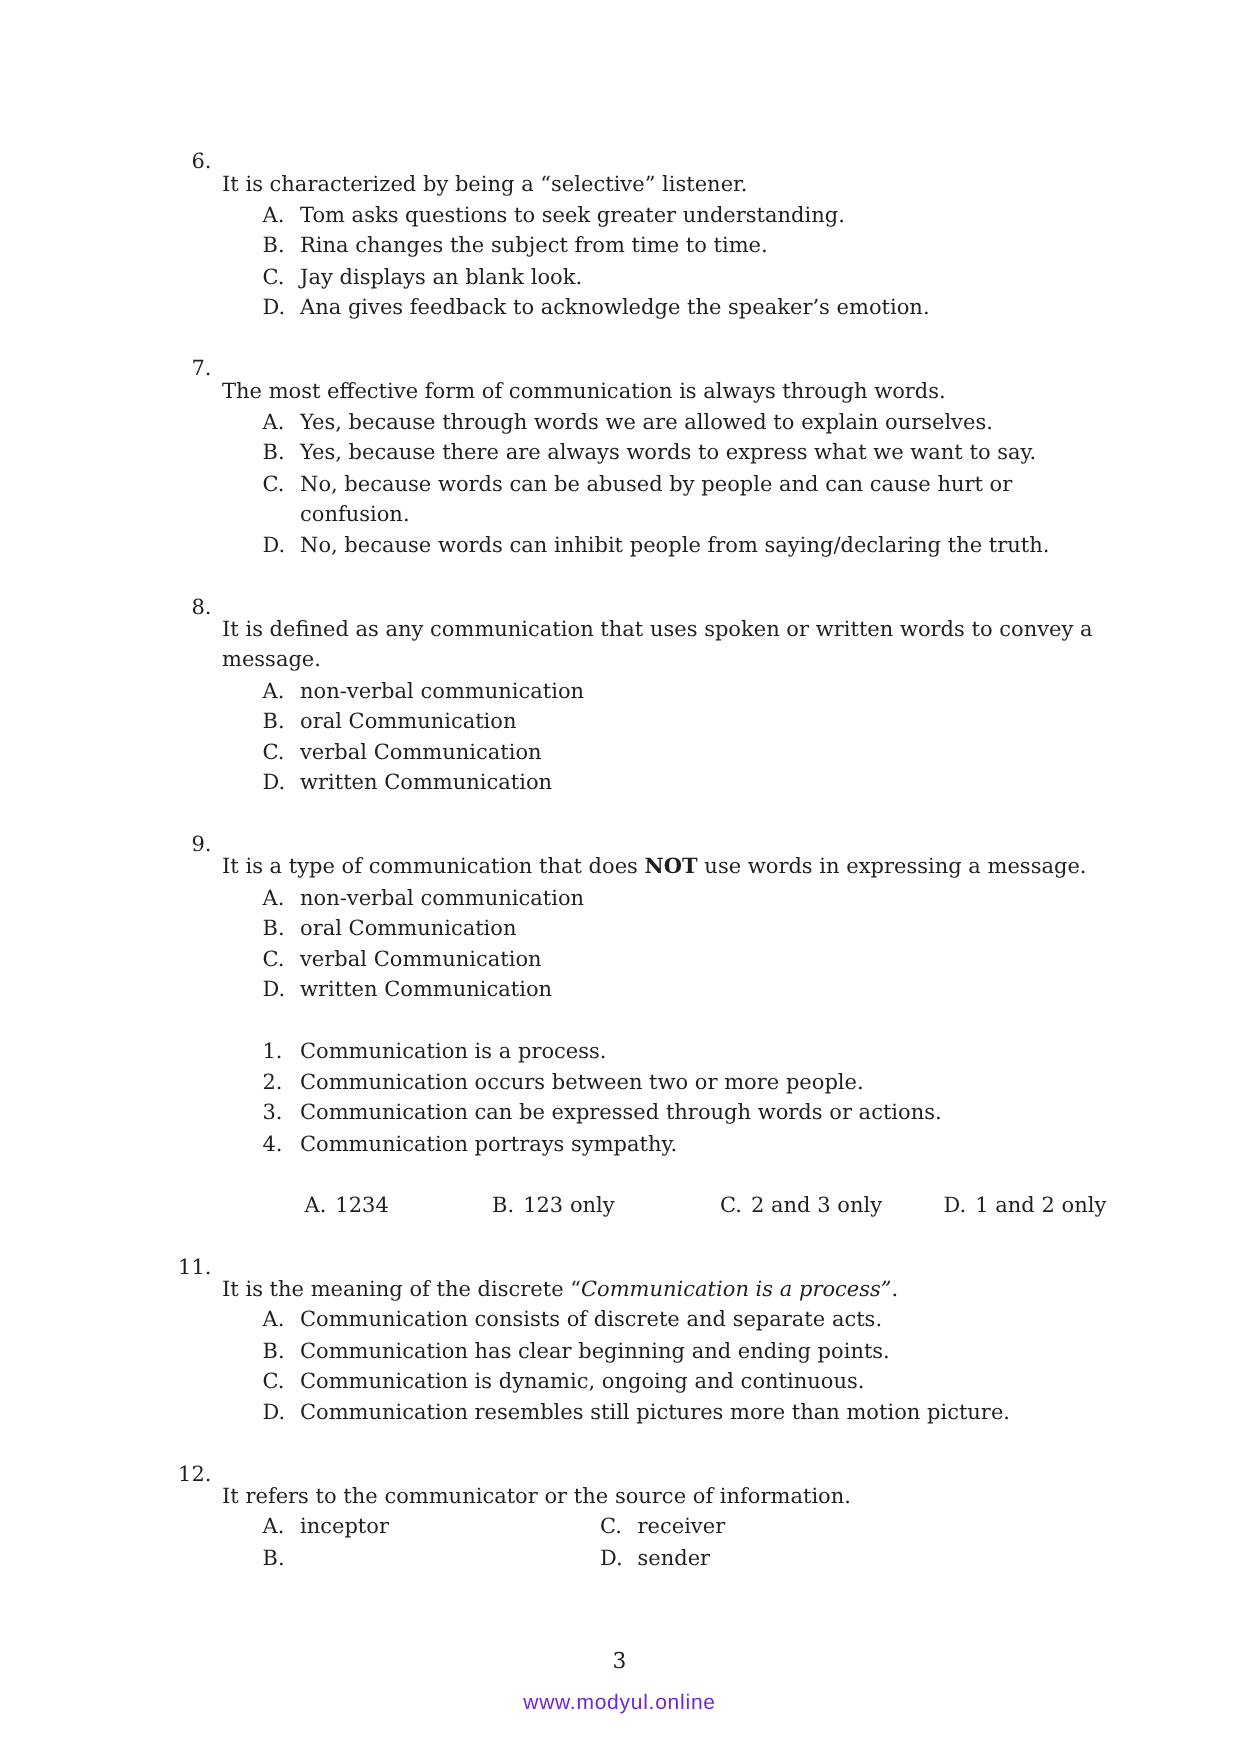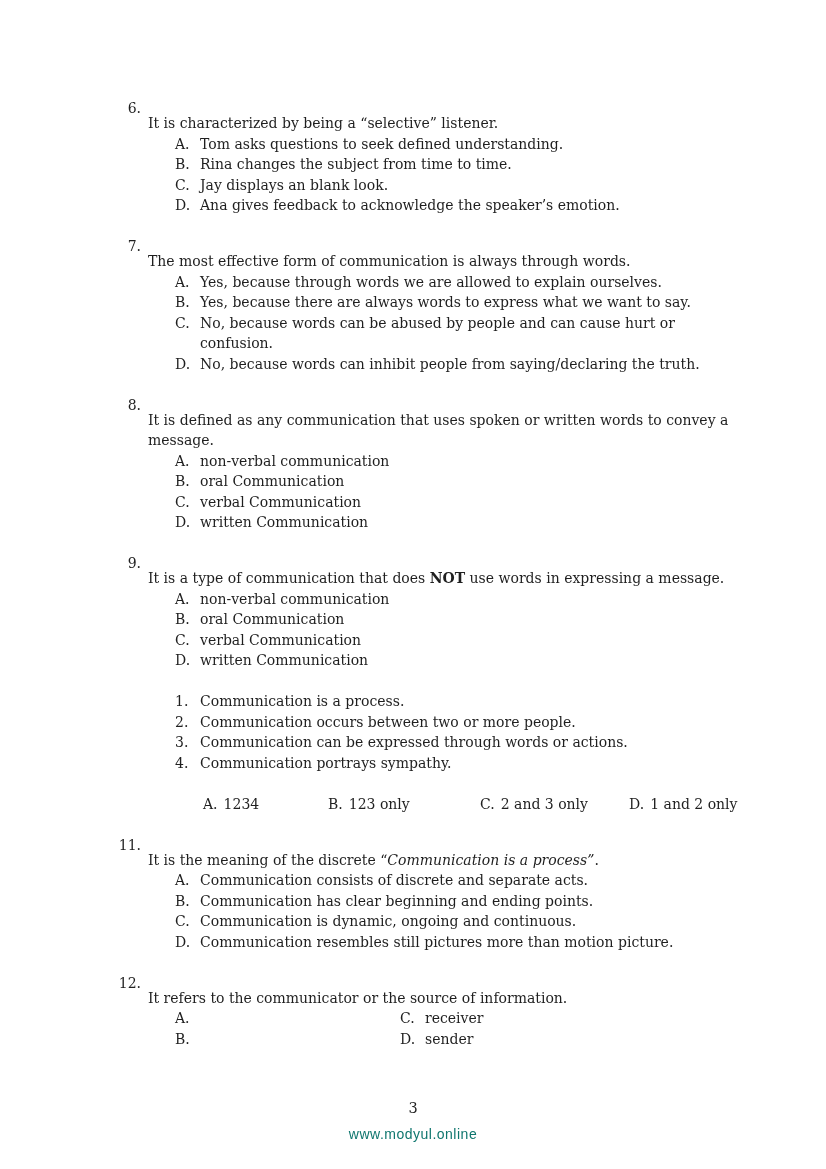--- a/index.html
+++ b/index.html
@@ -96,7 +96,7 @@
     <div class="options">
   <div class="option">
     <span class="opt-label">A.</span>
-    <span class="opt-text">Tom asks questions to seek defined understanding.</span>
+    <span class="opt-text">Tom asks questions to seek greater understanding.</span>
   </div>
 
   <div class="option">

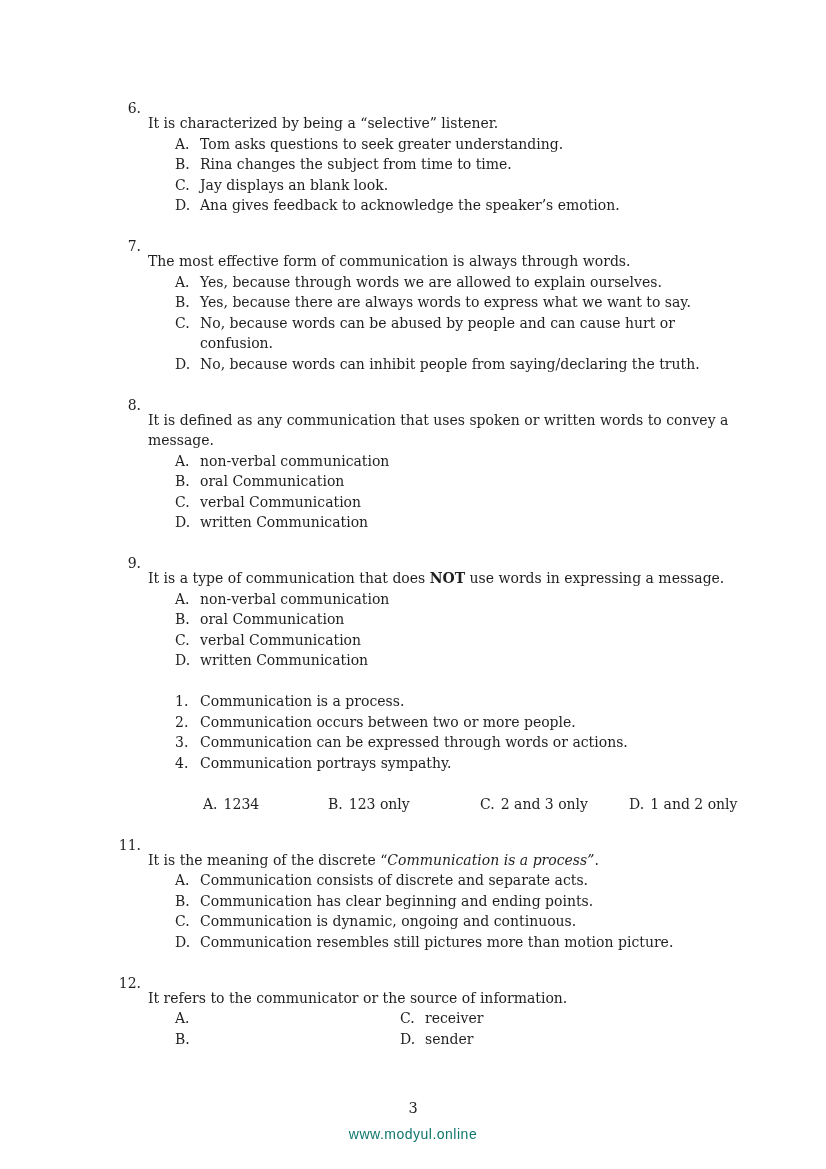--- a/index.html
+++ b/index.html
@@ -267,6 +267,7 @@
     <div class="options grid2">
   <div class="option">
     <span class="opt-label">A.</span>
+    <span class="opt-text">inceptor</span>
   </div>
 
   <div class="option">

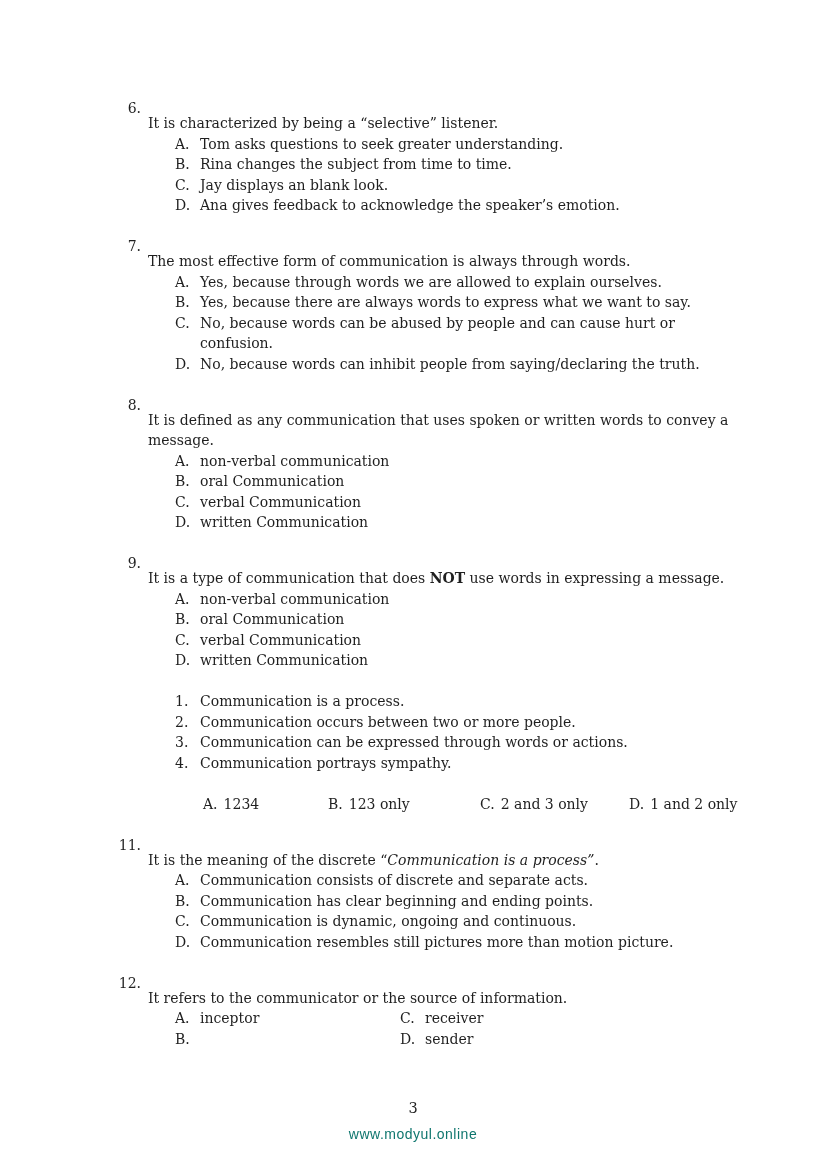--- a/index.html
+++ b/index.html
@@ -78,7 +78,7 @@
     text-align: center;
     font-size: 14px;
     letter-spacing: 0.5px;
-    color: #0f766e;
+    color: #6d28d9;
     font-family: "Liberation Sans", sans-serif;
   }
 </style>

